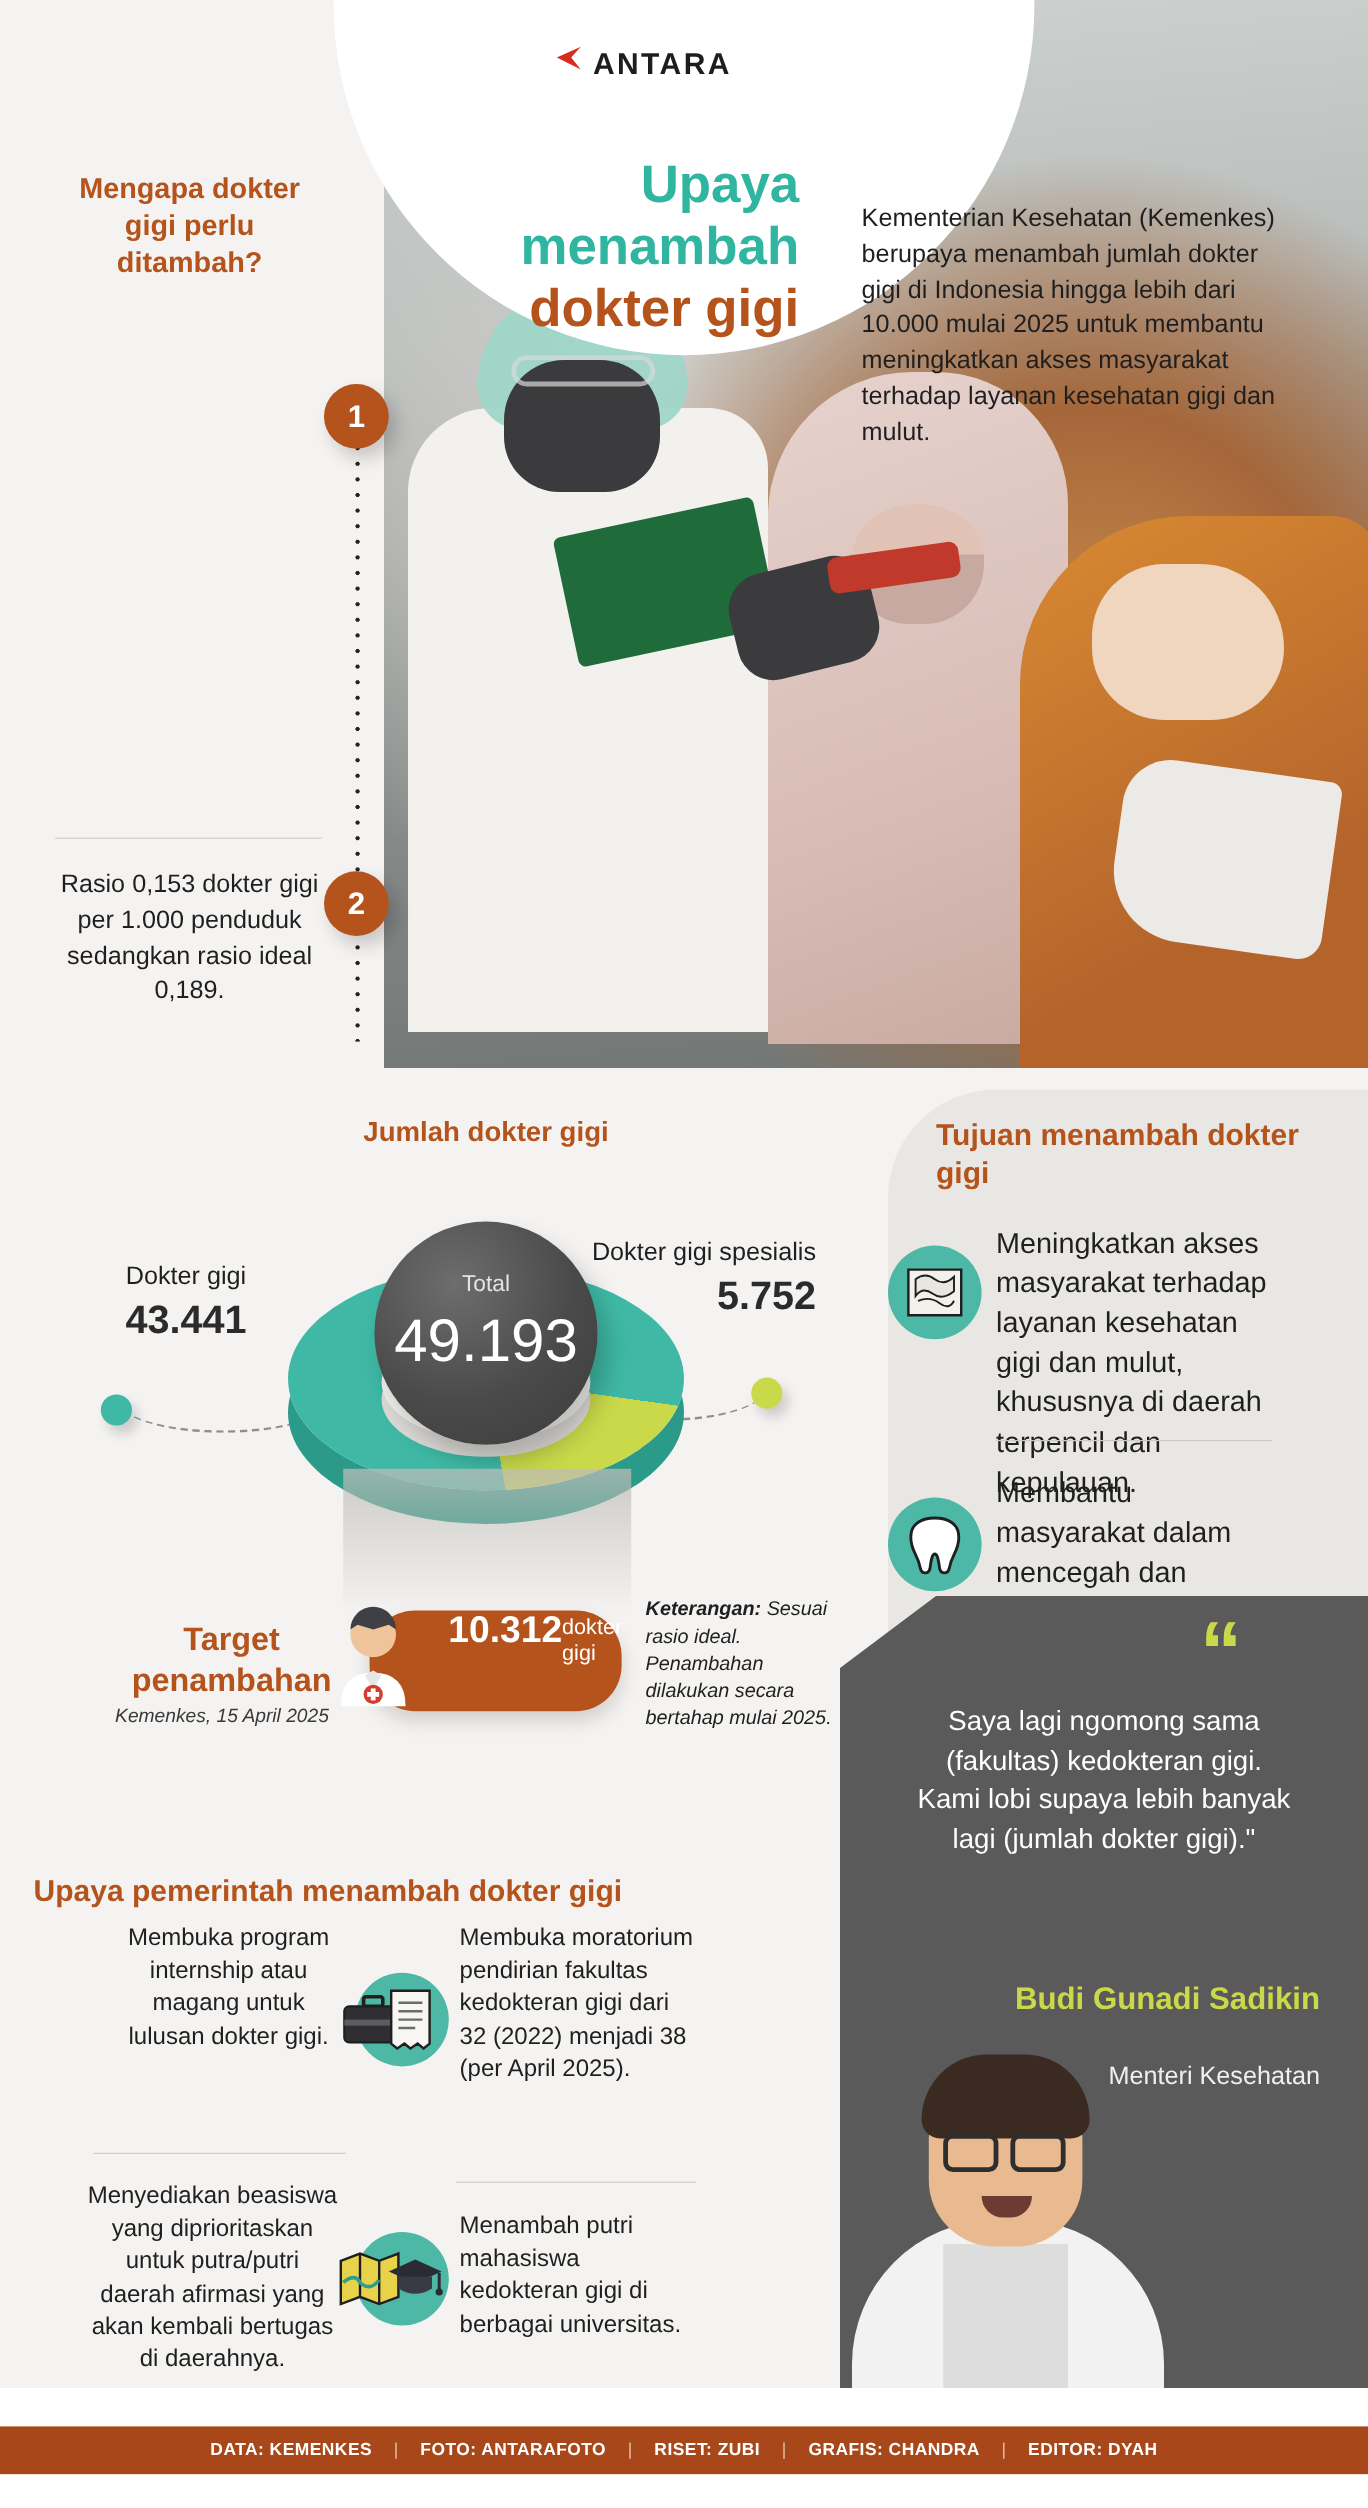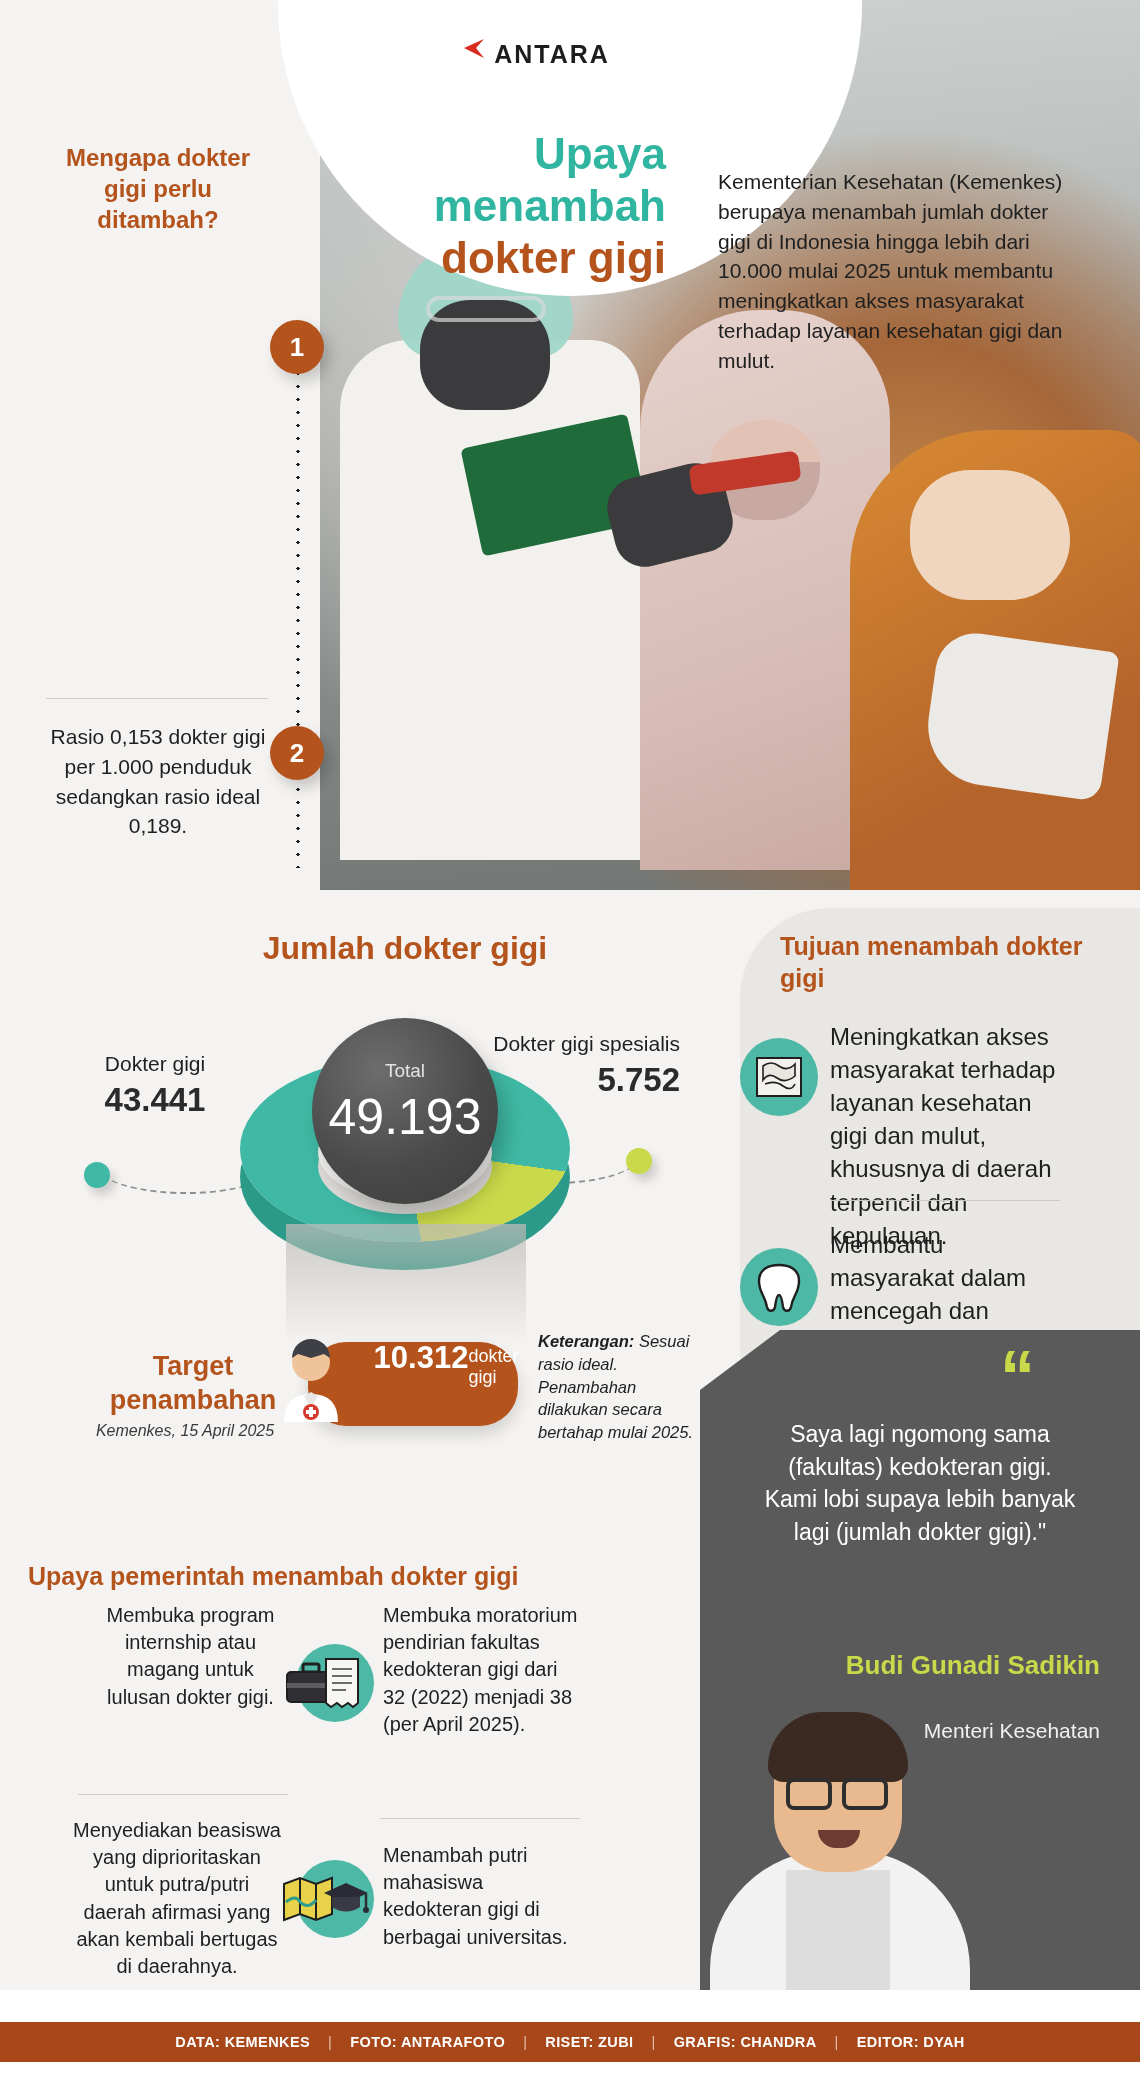--- a/index.html
+++ b/index.html
@@ -191,7 +191,7 @@
   }
   .chart-title {
     position: absolute; left: 120px; top: 40px; width: 570px;
-    text-align: center; font-size: 32px; font-weight: bold; color: #b4531c;
+    text-align: center; font-size: 23px; font-weight: bold; color: #b4531c;
   }
   .chart-sub {
     position: absolute; left: 110px; top: 82px; width: 590px;

